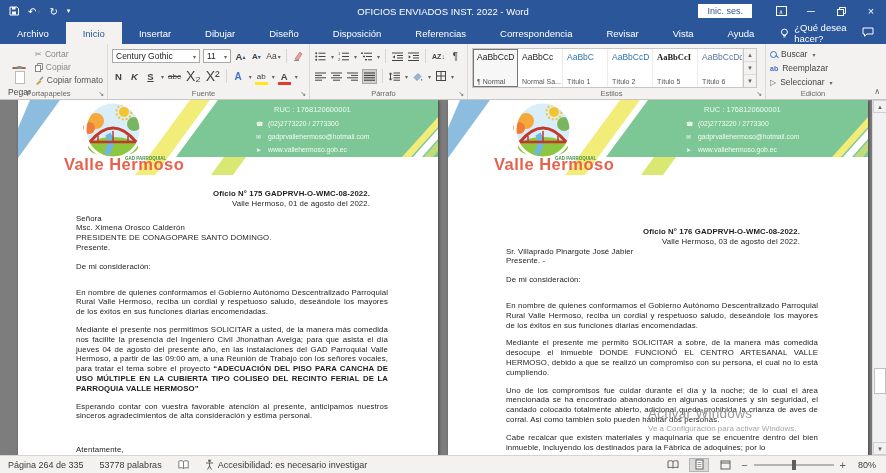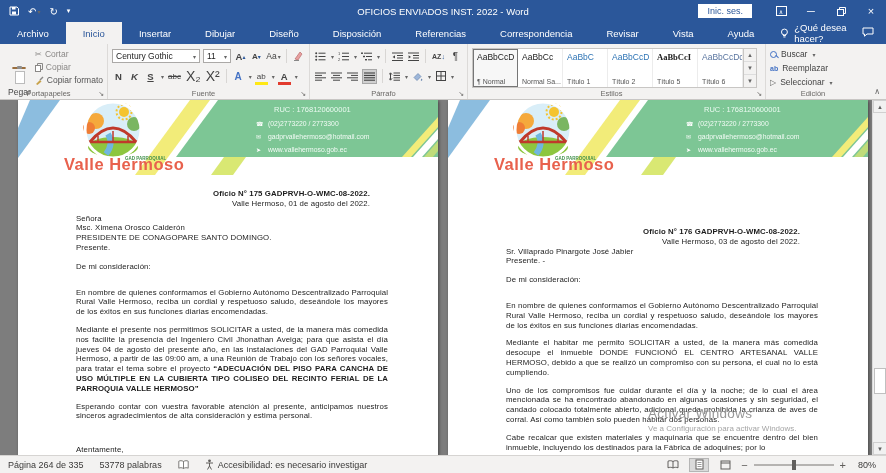--- a/index.html
+++ b/index.html
@@ -511,7 +511,7 @@
         <div class="ln salut">De mi consideración:</div>
         <div class="paras">
             <div class="para"><span>En nombre de quienes conformamos el Gobierno Autónomo Descentralizado Parroquial Rural Valle Hermoso, reciba un cordial y respetuoso saludo, deseándole los mayores de los éxitos en sus funciones diarias encomendadas.</span></div>
-            <div class="para"><span>Mediante el habitar me permito SOLICITAR a usted, de la manera más comedida desocupe el inmueble DONDE FUNCIONÓ EL CENTRO ARTESANAL VALLE HERMOSO, debido a que se realizó un compromiso con su persona, el cual no lo está cumpliendo.</span></div>
+            <div class="para"><span>Mediante el presente me permito SOLICITAR a sobre, de la manera más comedida desocupe el inmueble DONDE FUNCIONÓ EL CENTRO ARTESANAL VALLE HERMOSO, debido a que se realizó un compromiso con su persona, el cual no lo está cumpliendo.</span></div>
             <div class="para"><span>Uno de los compromisos fue cuidar durante el día y la noche; de lo cual el área mencionada se ha encontrado abandonado en algunas ocasiones y sin seguridad, el candado colocado totalmente abierto, adicional queda prohibida la crianza de aves de corral. Así como también solo pueden habitar dos personas.</span></div>
             <div class="para"><span>Cabe recalcar que existen materiales y maquinaria que se encuentre dentro del bien inmueble, incluyendo los destinados para la Fábrica de adoquines; por lo</span></div>
           </div>

